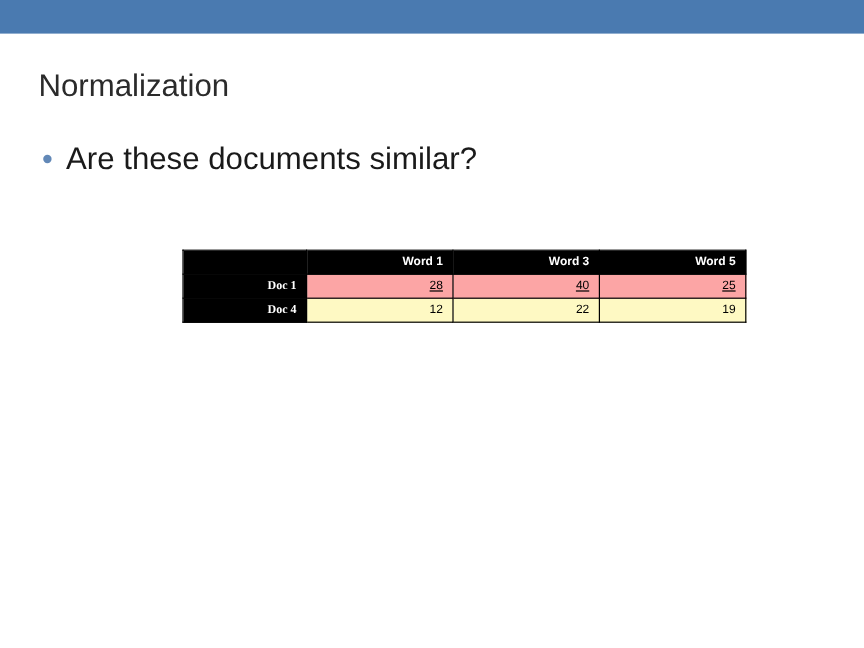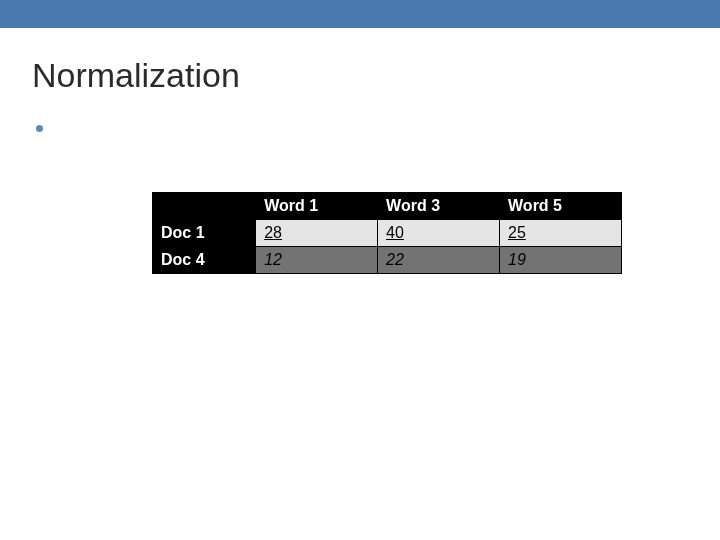--- a/index.html
+++ b/index.html
@@ -20,7 +20,7 @@
     padding: 18px 32px 0 32px;
   }
   .title {
-    font-size: 34px;
+    font-size: 26px;
     color: #2b2b2b;
     margin: 10px 0 30px 0;
     font-weight: 400;

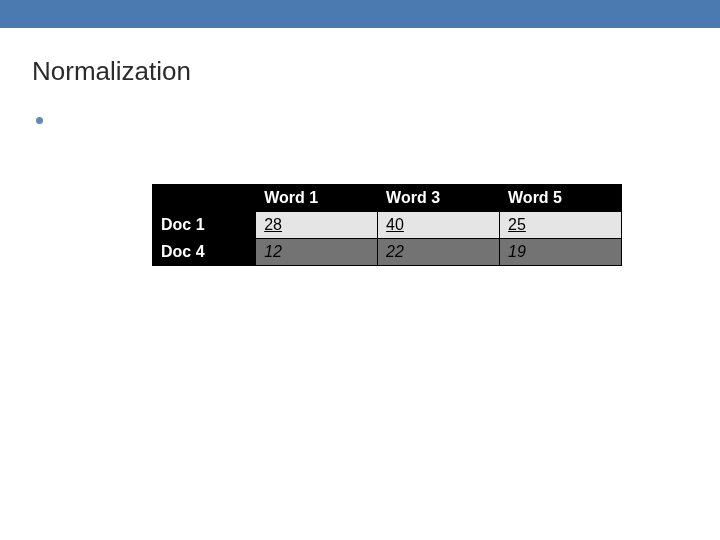--- a/index.html
+++ b/index.html
@@ -93,6 +93,7 @@
 
   <div class="bullet-line">
     <span class="bullet-dot"></span>
+    <span class="bullet-text">Are these documents similar?</span>
   </div>
 
   <div class="table-wrap">

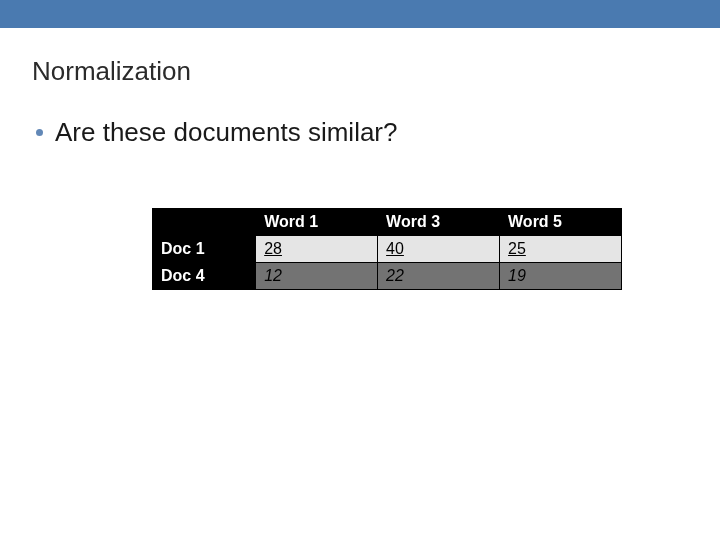--- a/index.html
+++ b/index.html
@@ -53,9 +53,9 @@
     table-layout: fixed;
   }
   th, td {
-    text-align: left;
+    text-align: right;
     padding: 4px 8px;
-    font-size: 16px;
+    font-size: 10px;
     border: 1px solid #000;
   }
   thead th {

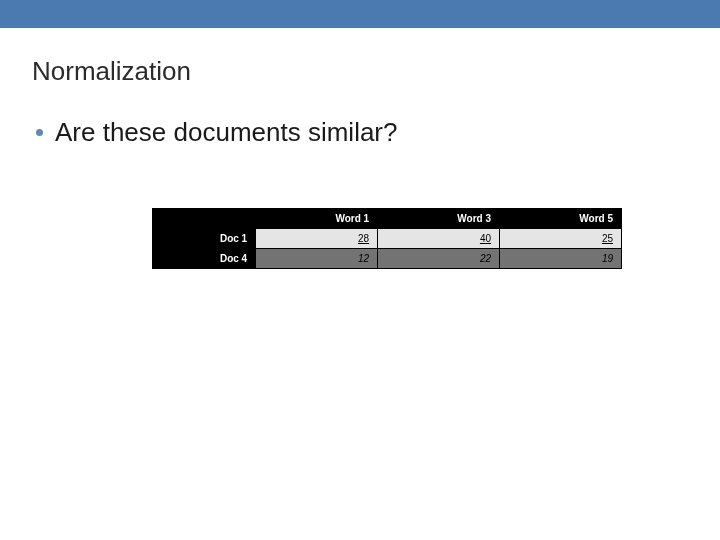--- a/index.html
+++ b/index.html
@@ -70,6 +70,7 @@
     background: #000000;
     color: #ffffff;
     font-weight: 700;
+    font-family: Liberation Serif, serif;
   }
   tbody tr:nth-child(1) td {
     background: #e5e5e5;

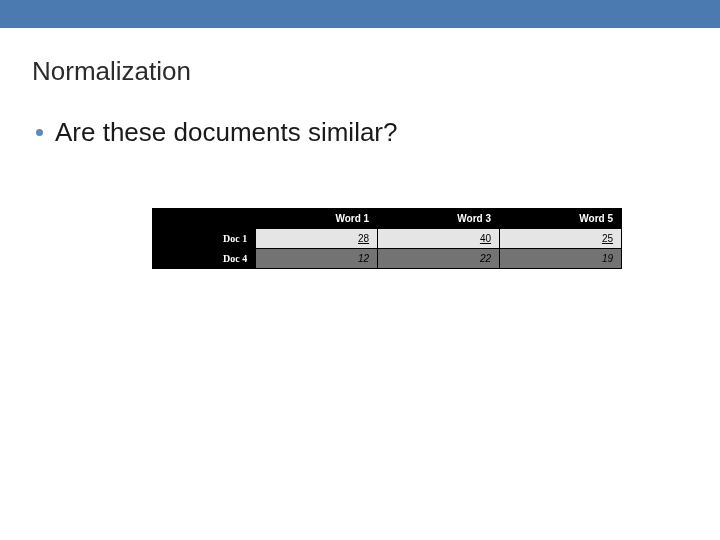--- a/index.html
+++ b/index.html
@@ -73,7 +73,7 @@
     font-family: Liberation Serif, serif;
   }
   tbody tr:nth-child(1) td {
-    background: #e5e5e5;
+    background: #fca5a5;
     text-decoration: underline;
   }
   tbody tr:nth-child(2) td {

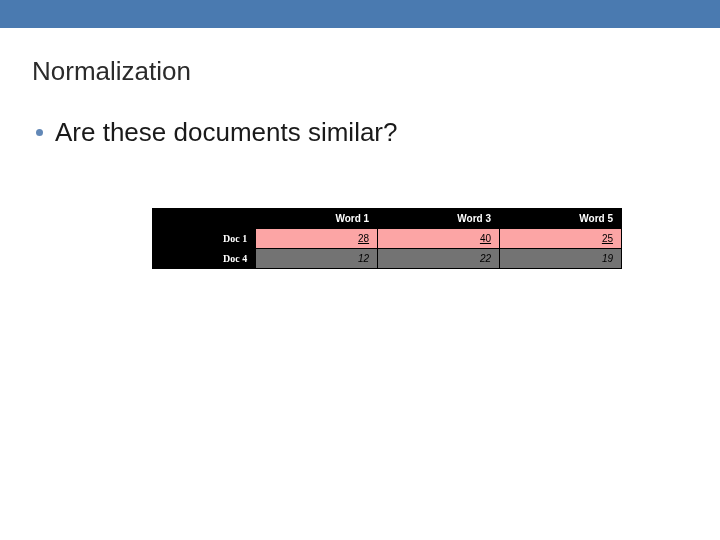--- a/index.html
+++ b/index.html
@@ -77,8 +77,7 @@
     text-decoration: underline;
   }
   tbody tr:nth-child(2) td {
-    background: #737373;
-    font-style: italic;
+    background: #fef9c3;
   }
   col.rowhdr { width: 22%; }
   col.datacol { width: 26%; }

